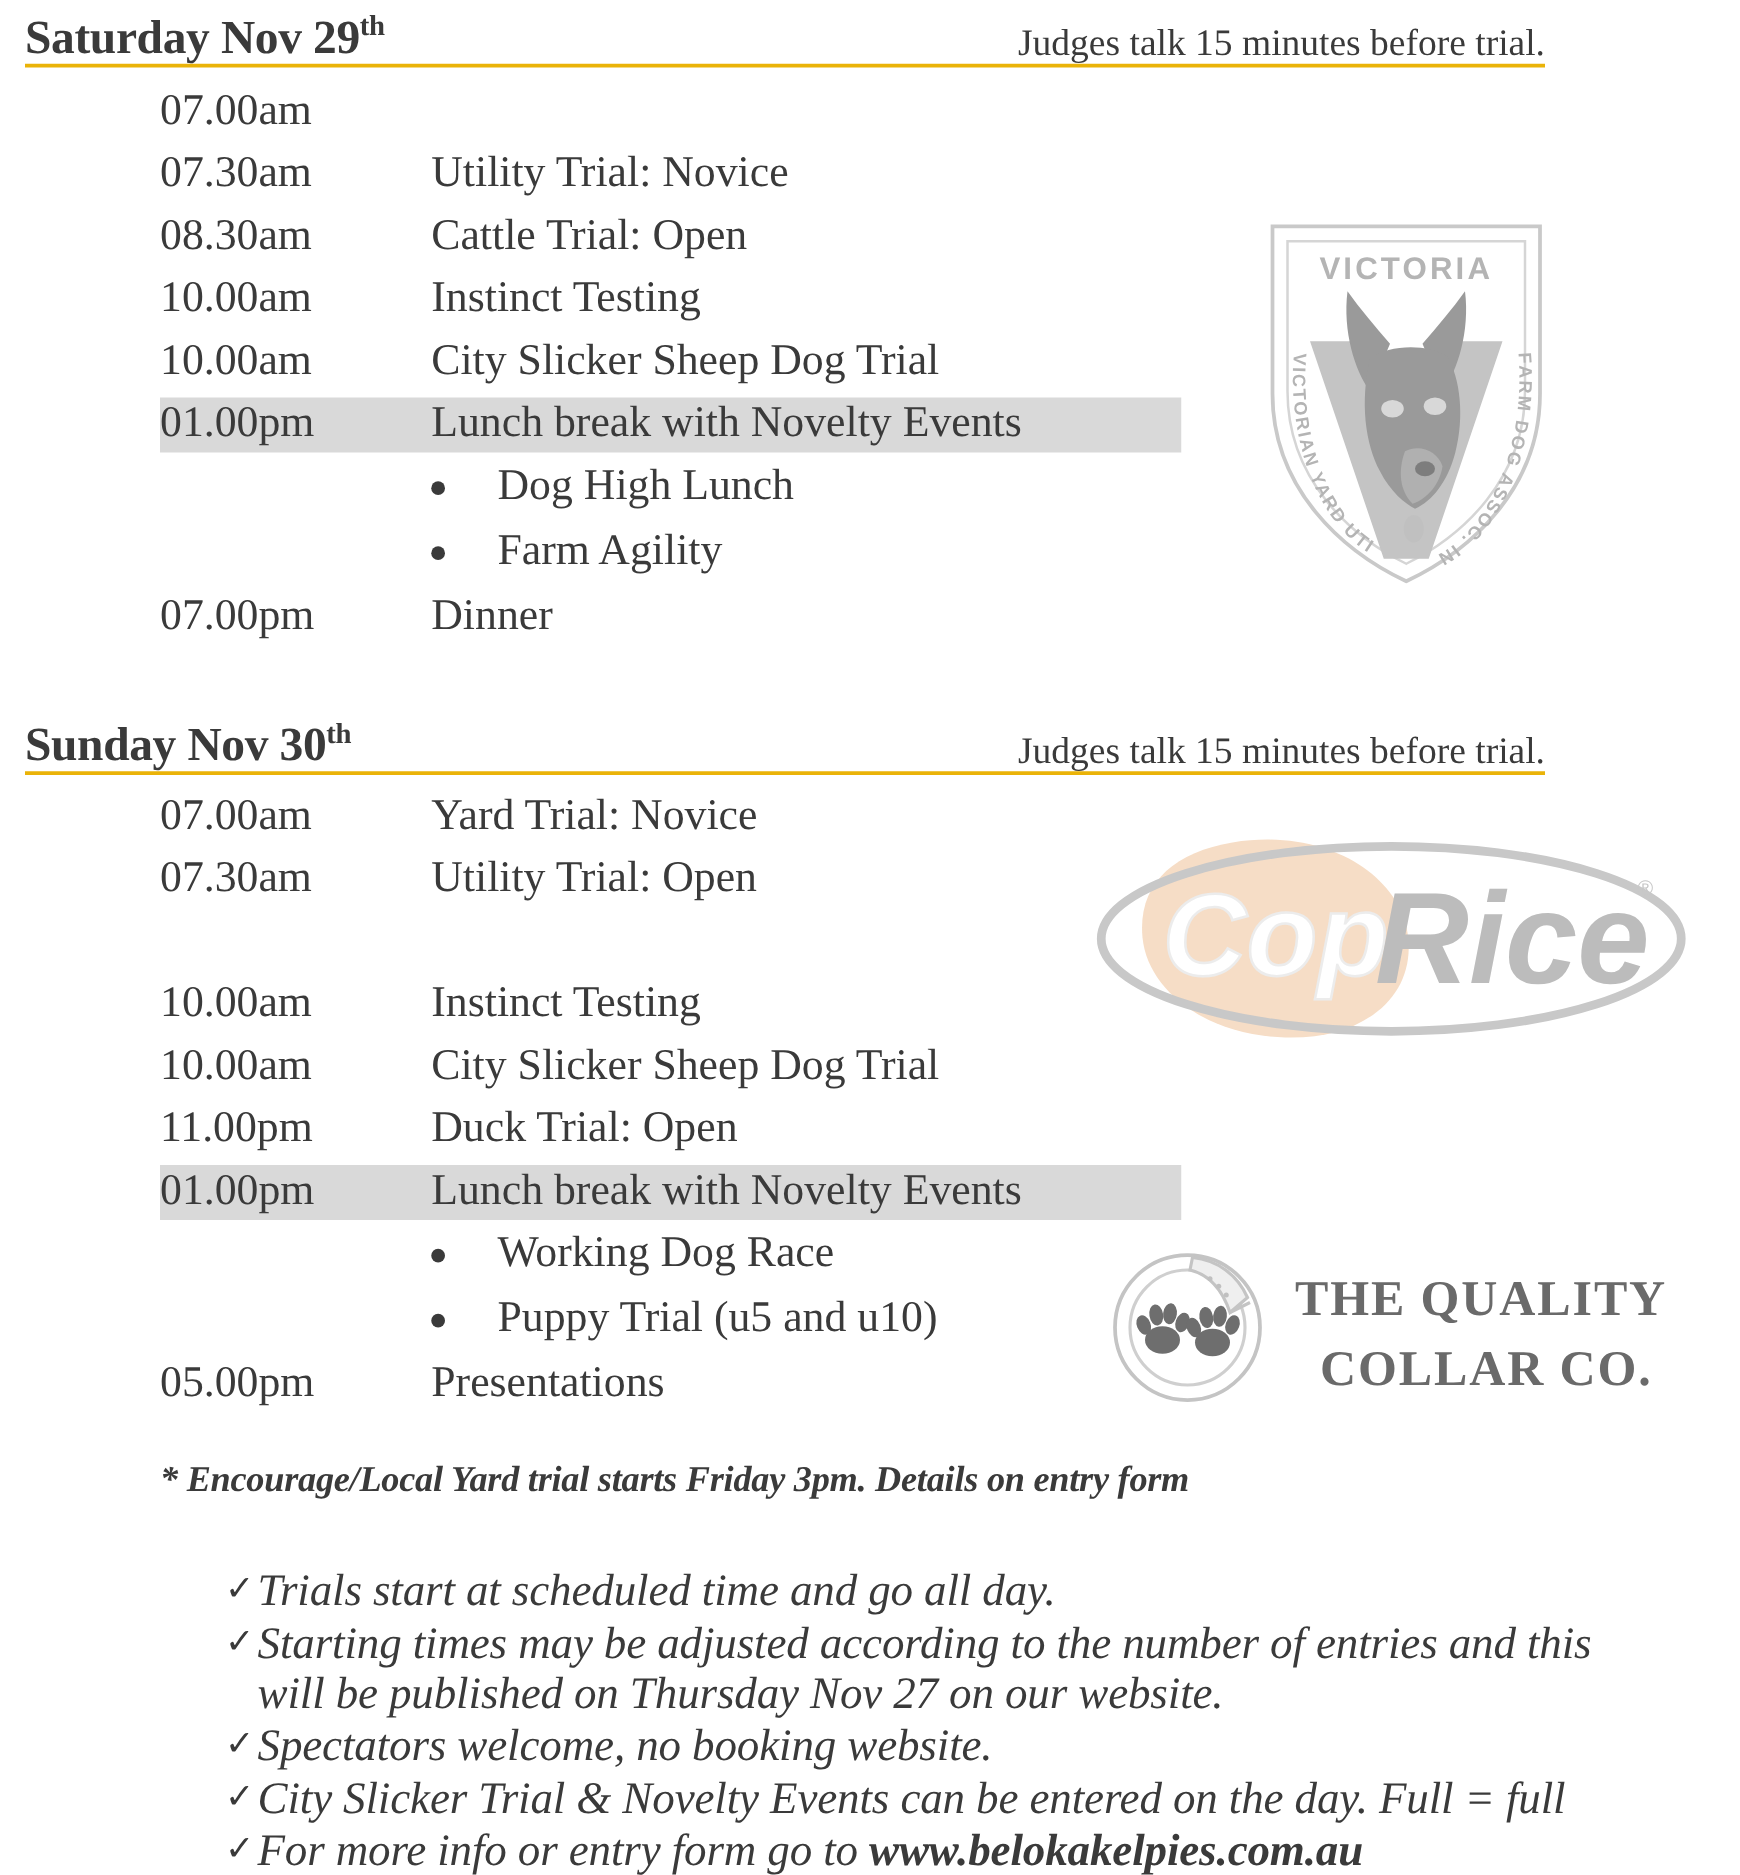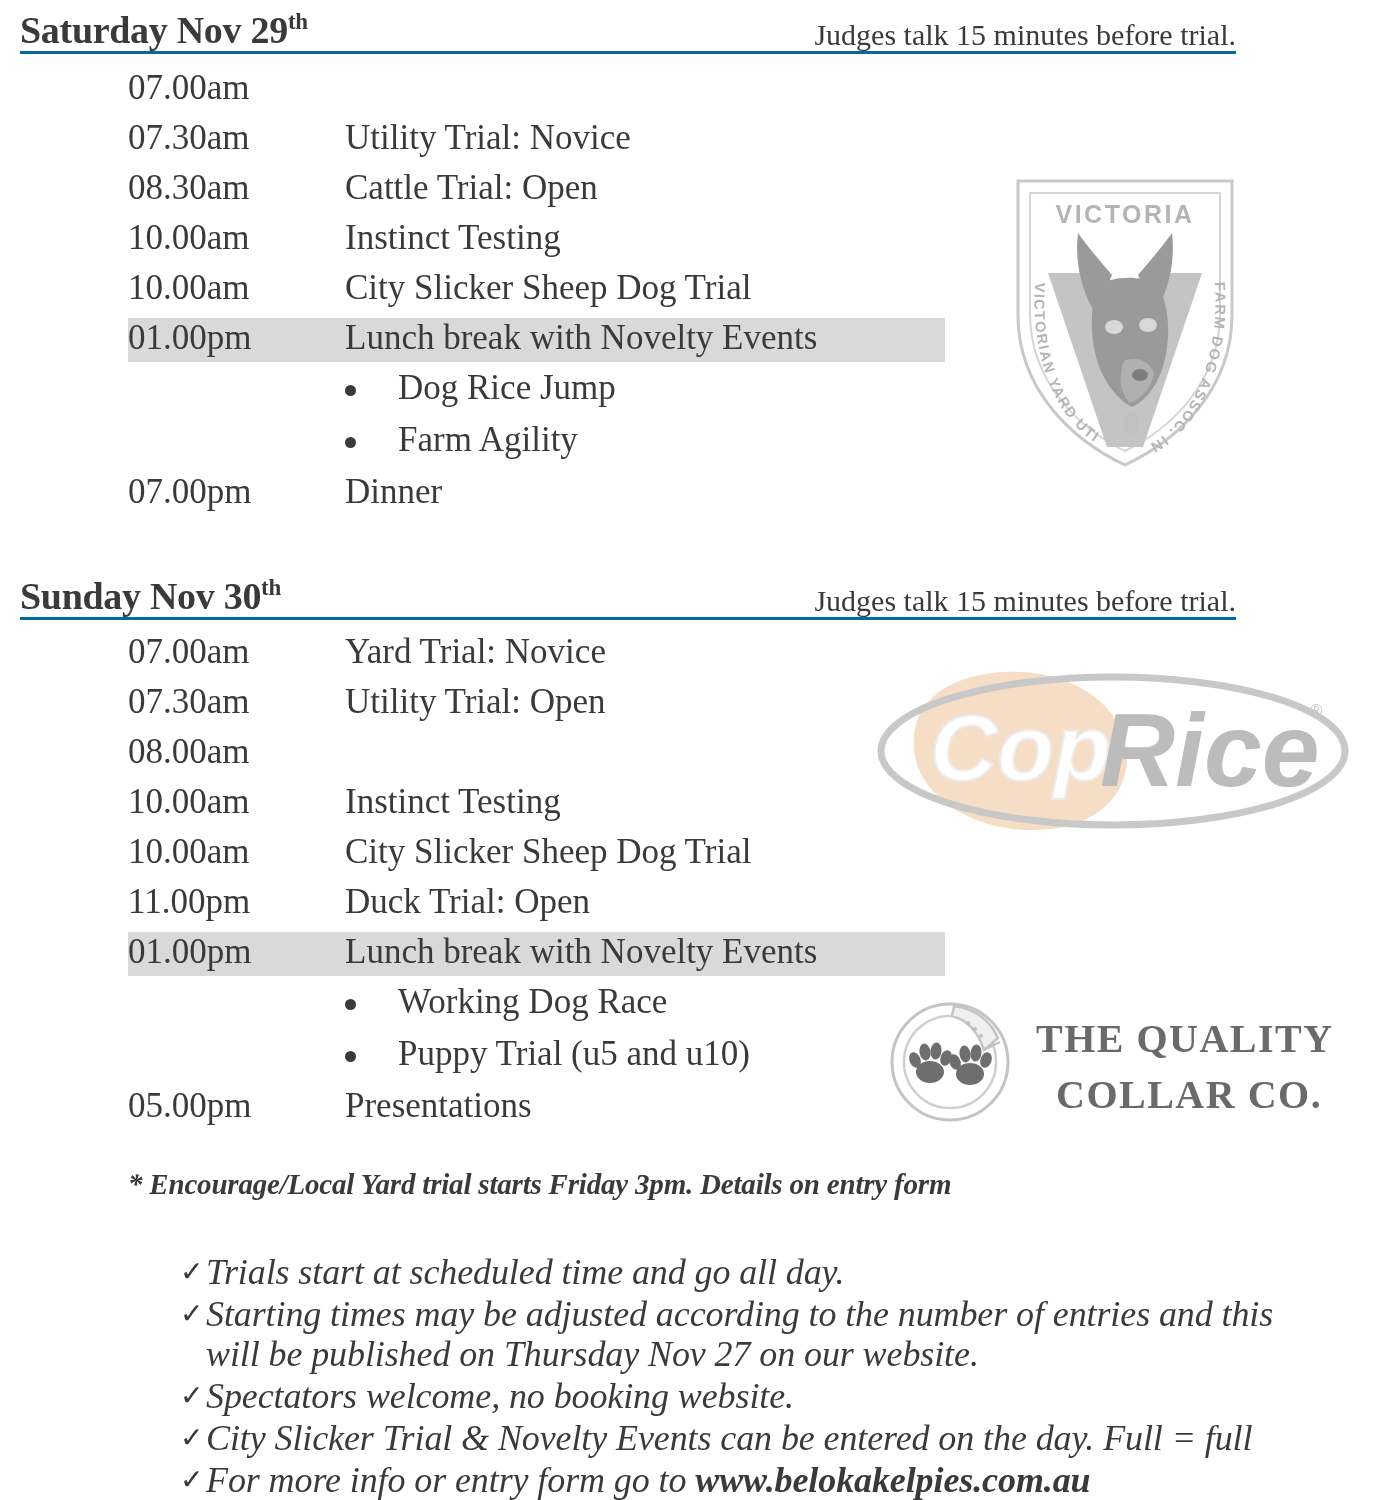--- a/index.html
+++ b/index.html
@@ -28,7 +28,7 @@
     left: 20px;
     width: 1216px;
     height: 44px;
-    border-bottom: 3px solid #0369a1;
+    border-bottom: 3px solid #eab308;
     box-sizing: border-box;
   }
   .day-title {

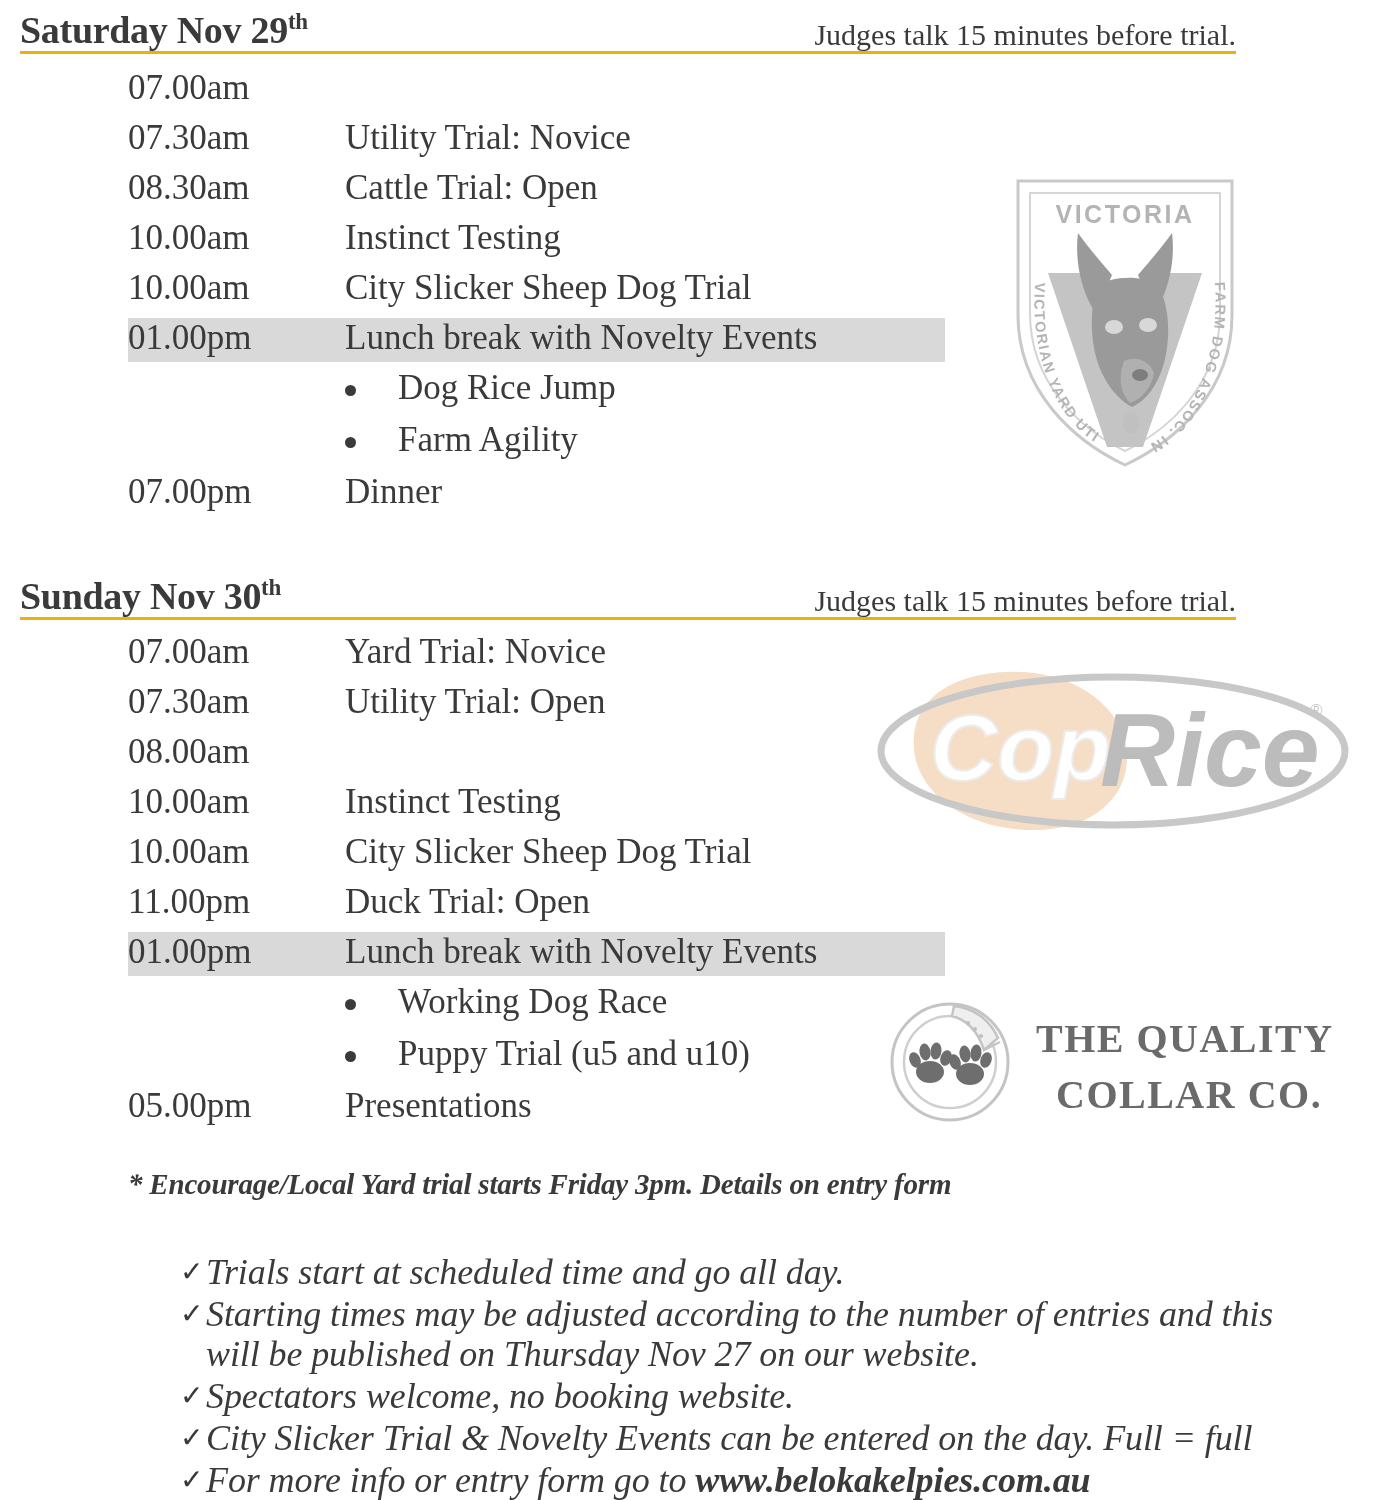--- a/index.html
+++ b/index.html
@@ -229,7 +229,7 @@
 
     <div class="brow">
       <span class="dot"></span>
-      <span class="btext">Dog Rice Jump</span>
+      <span class="btext">Dog High Lunch</span>
     </div>
     <div class="brow">
       <span class="dot"></span>

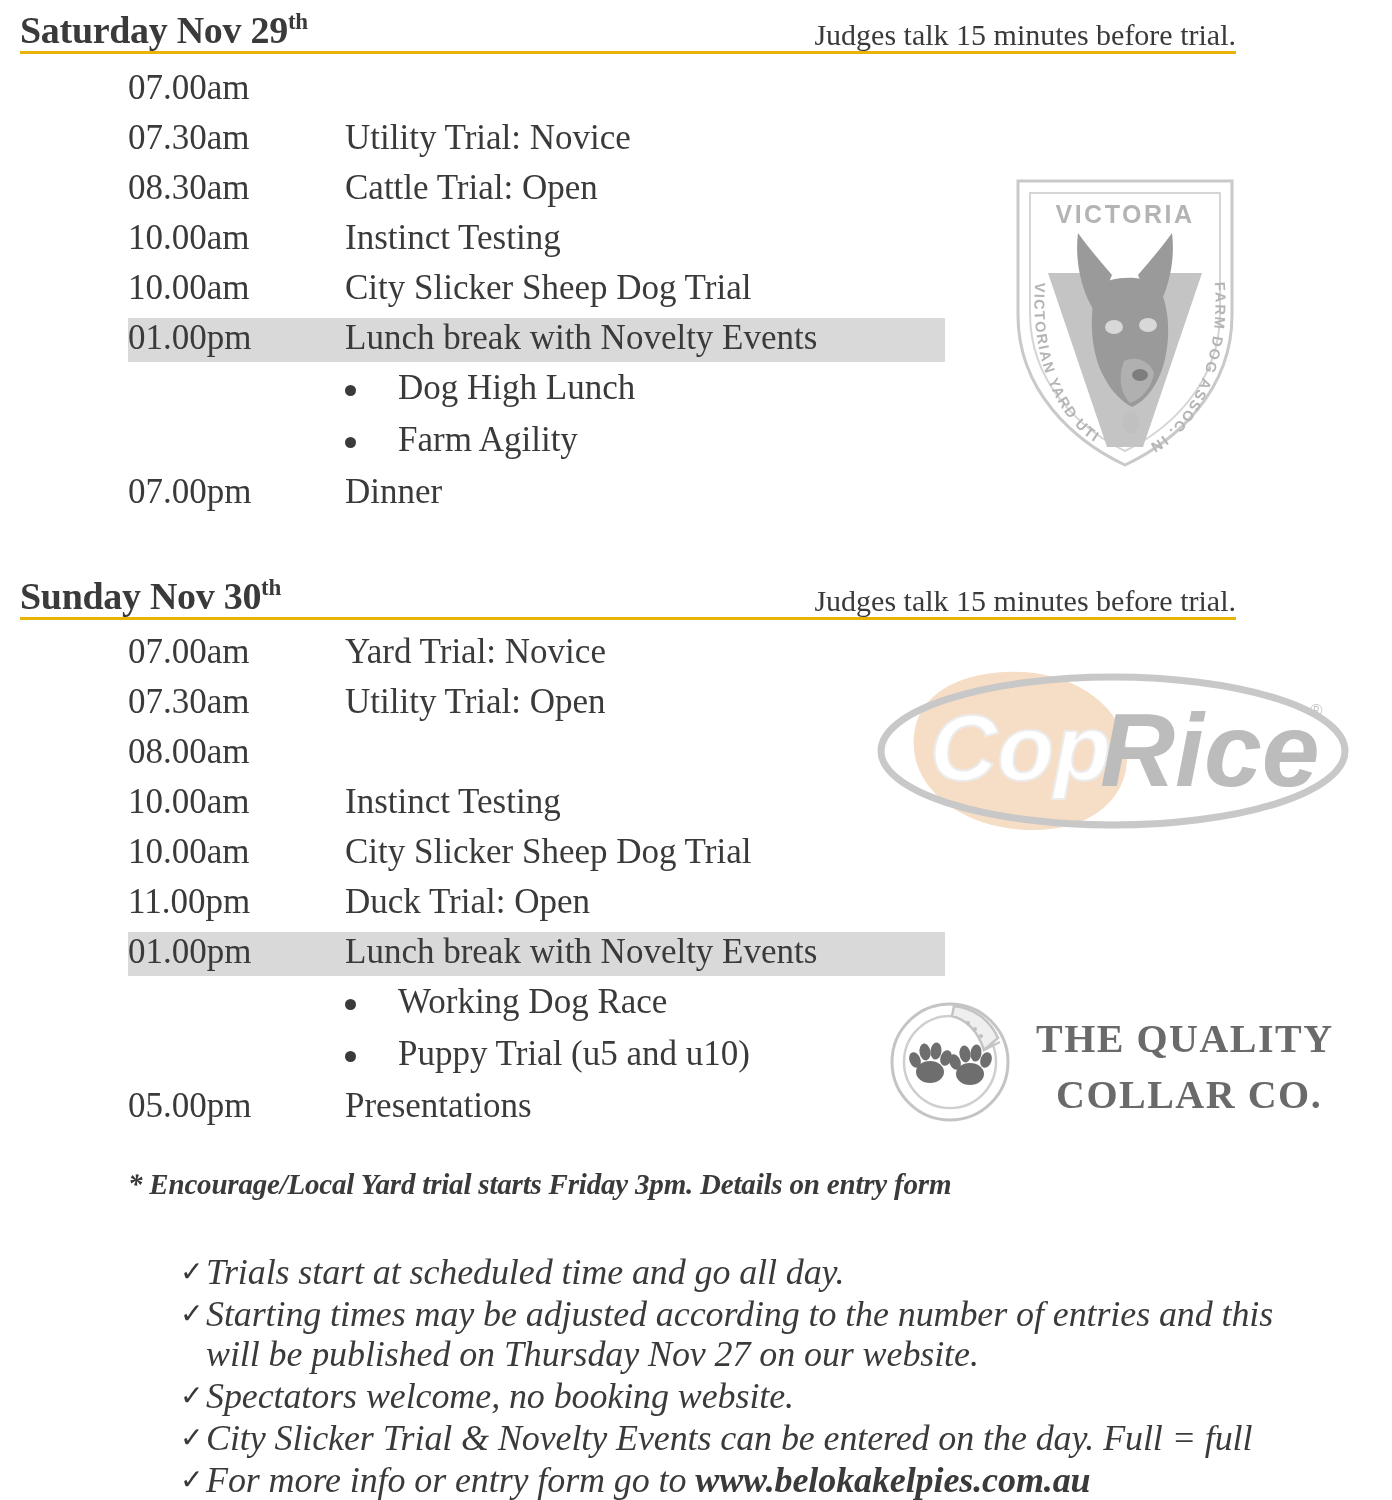--- a/index.html
+++ b/index.html
@@ -303,7 +303,6 @@
       <div class="event">Utility Trial: Open</div>
     </div>
     <div class="srow">
-      <div class="time">08.00am</div>
     </div>
     <div class="srow">
       <div class="time">10.00am</div>

